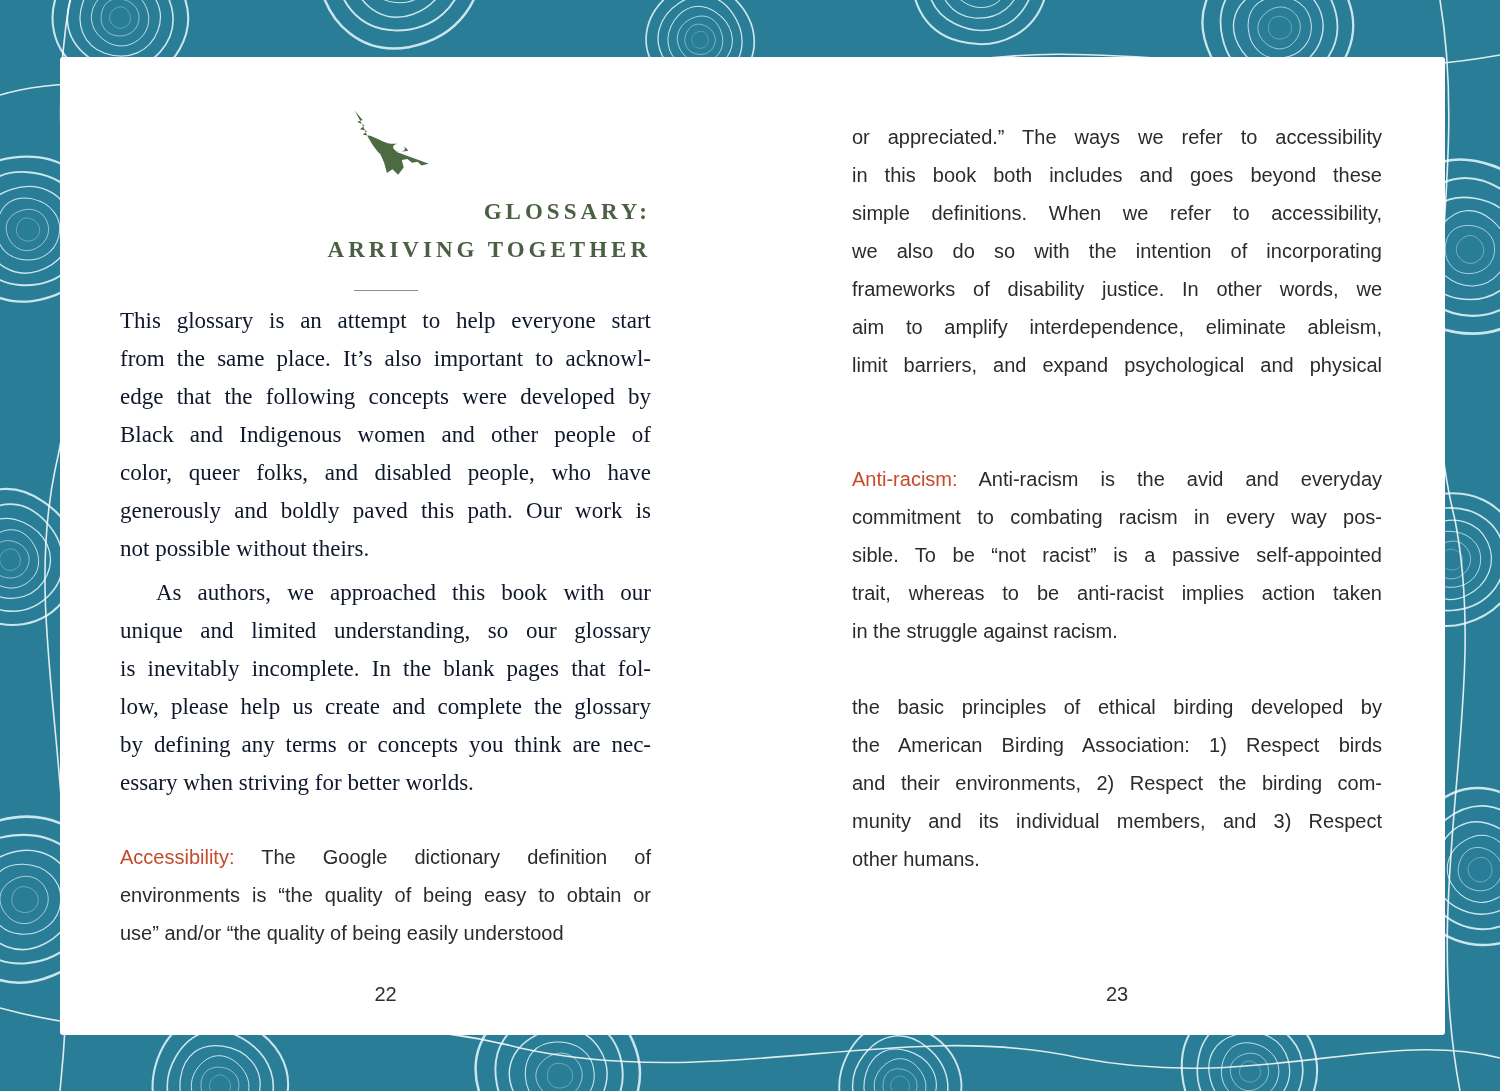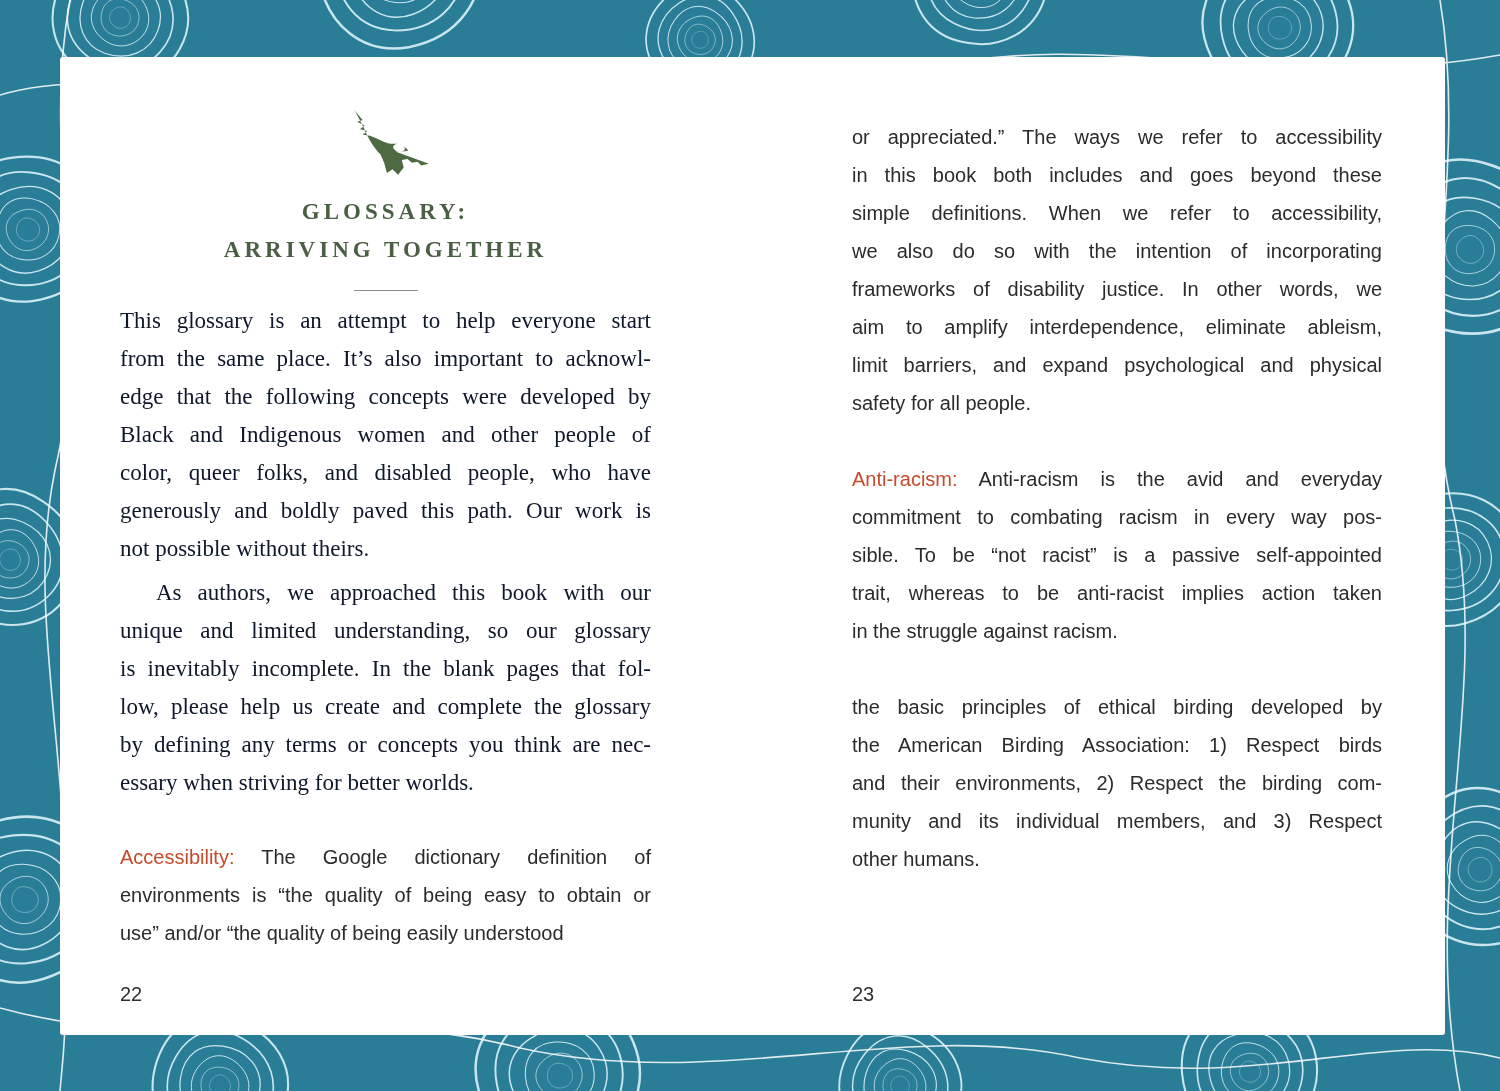--- a/index.html
+++ b/index.html
@@ -21,7 +21,7 @@
 
   .heading {
     position:absolute; top:136px; left:0; width:100%;
-    text-align:center; color:#4a5f43;
+    text-align:right; color:#4a5f43;
     font-family:"Liberation Serif", serif; font-weight:700;
     font-size:23px; line-height:38px; letter-spacing:4px;
   }

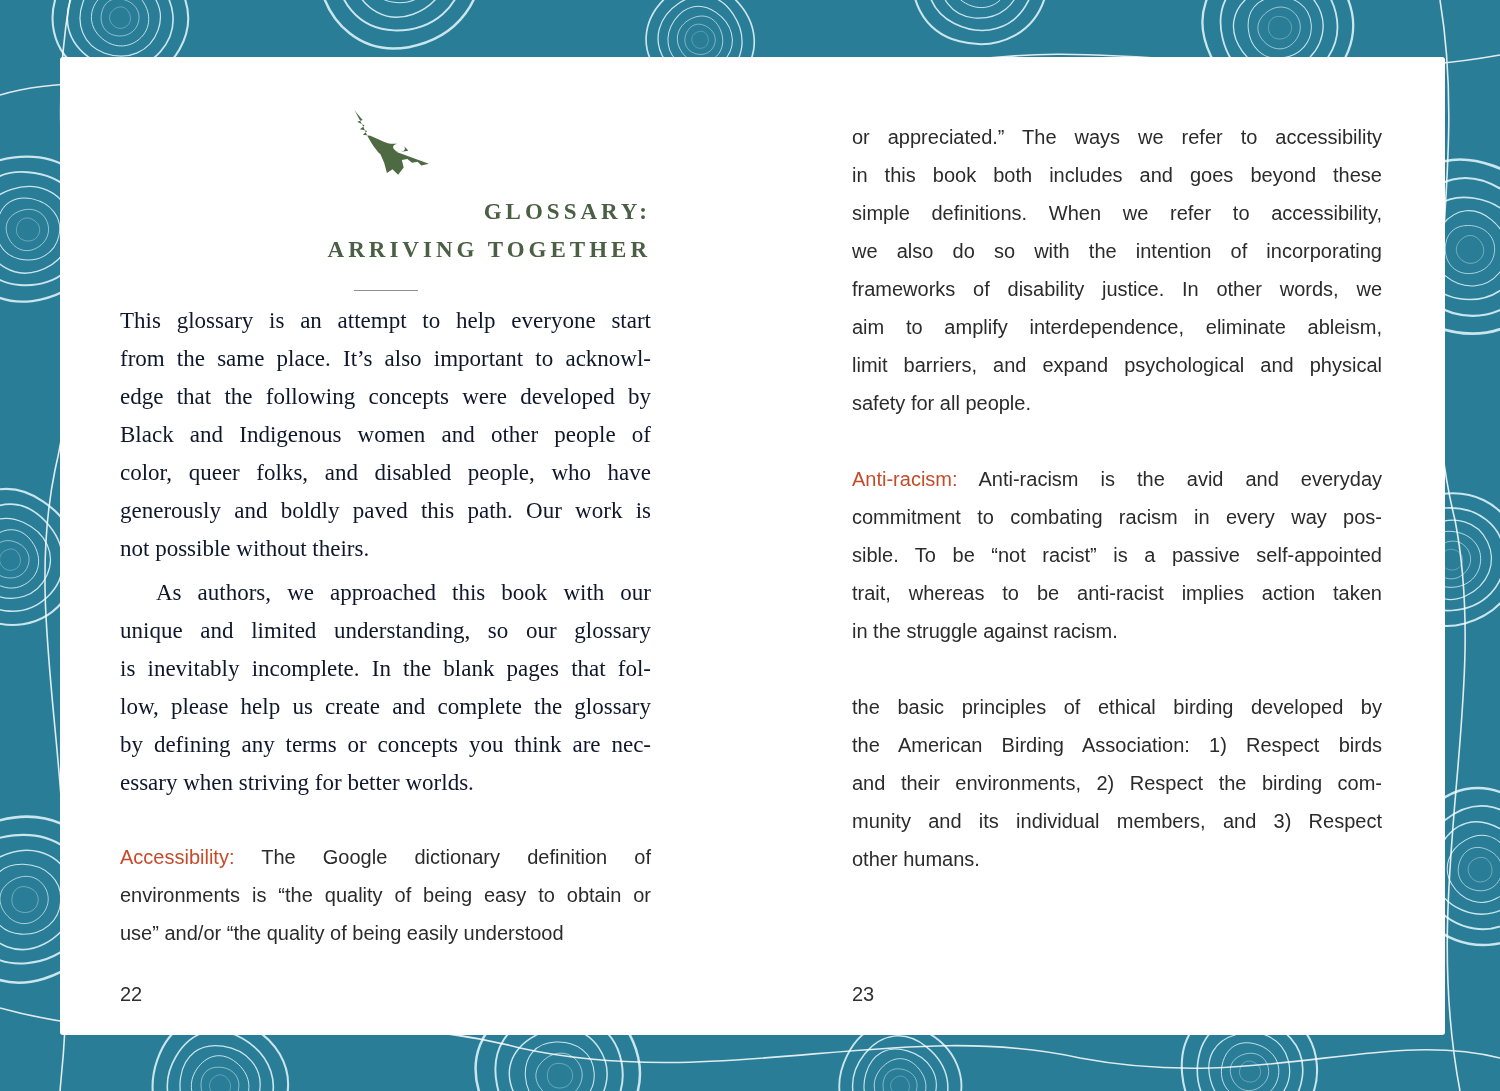--- a/index.html
+++ b/index.html
@@ -159,7 +159,6 @@
         <div class="line">frameworks of disability justice. In other words, we</div>
         <div class="line">aim to amplify interdependence, eliminate ableism,</div>
         <div class="line">limit barriers, and expand psychological and physical</div>
-        <div class="line line-last">safety for all people.</div>
       </div>
 
     <div class="para sans r2">

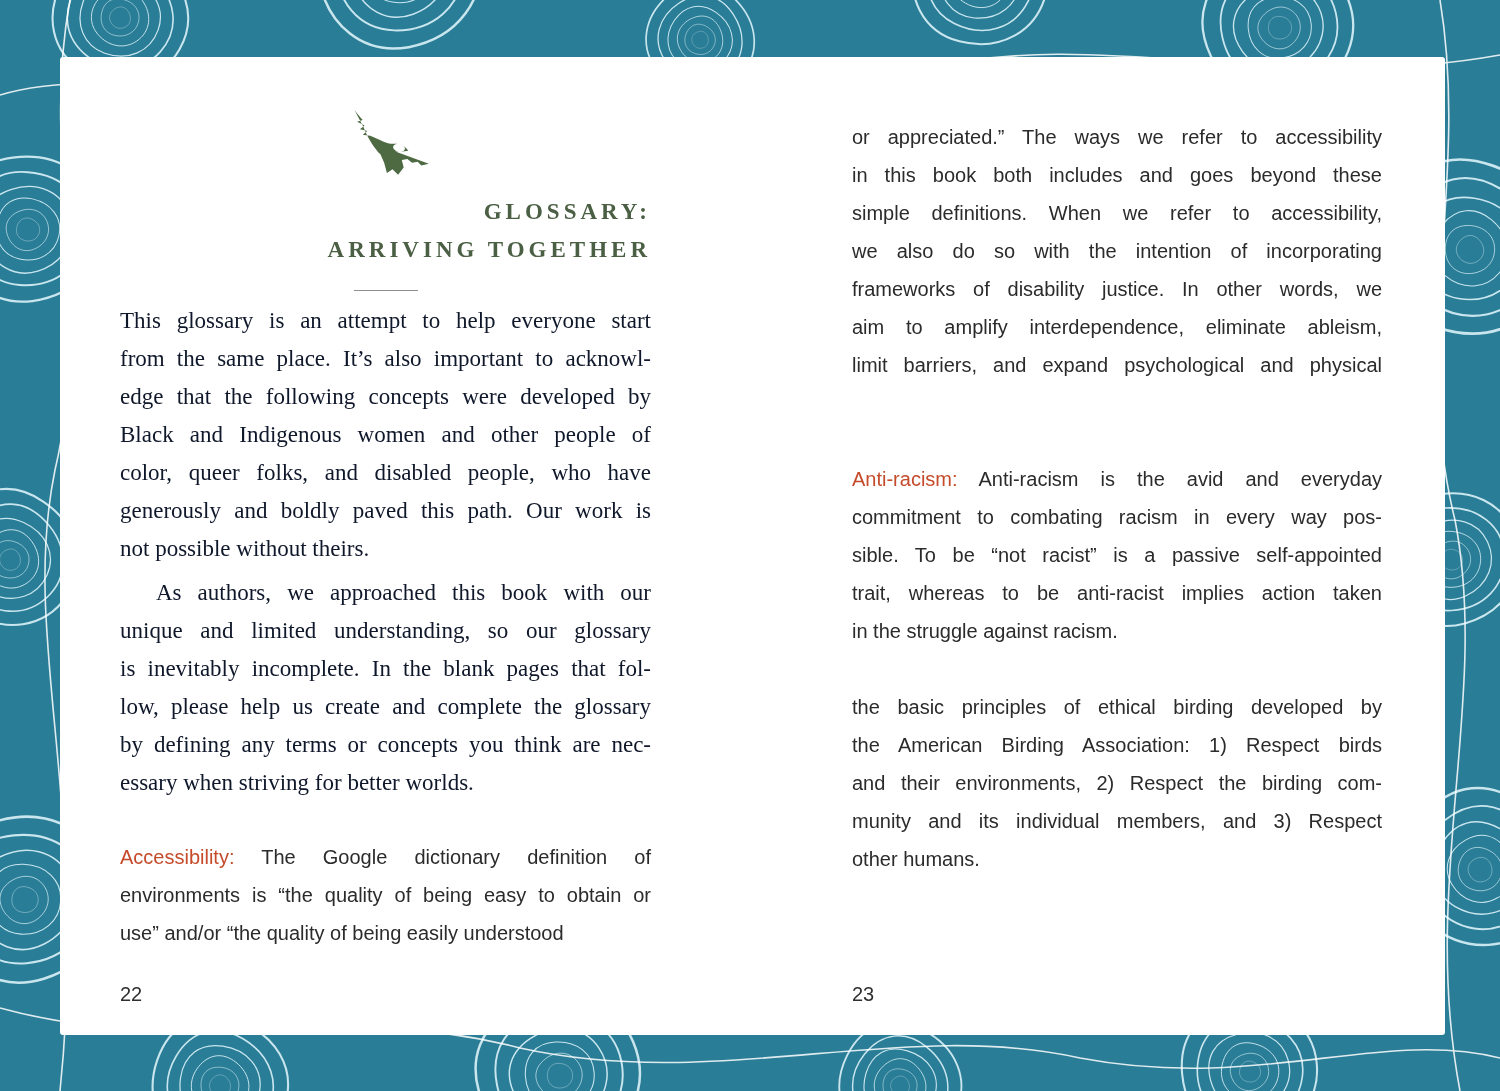--- a/index.html
+++ b/index.html
@@ -55,7 +55,7 @@
 
   .pagenum {
     position:absolute; top:926px; left:0; width:100%;
-    text-align:left; font-size:20px; color:#2f2f2f; font-weight:500;
+    text-align:center; font-size:20px; color:#2f2f2f; font-weight:500;
     font-family:"Liberation Sans", sans-serif;
   }
 </style>

